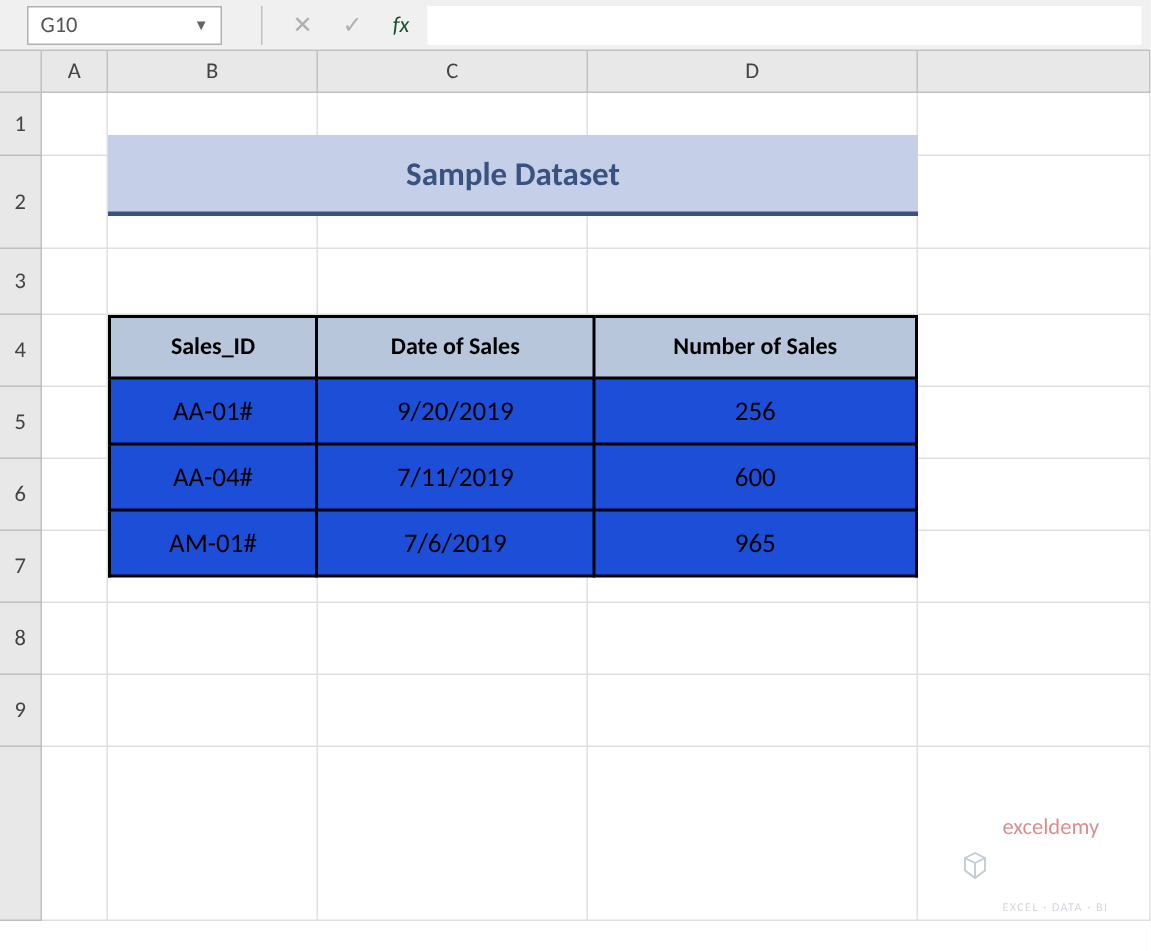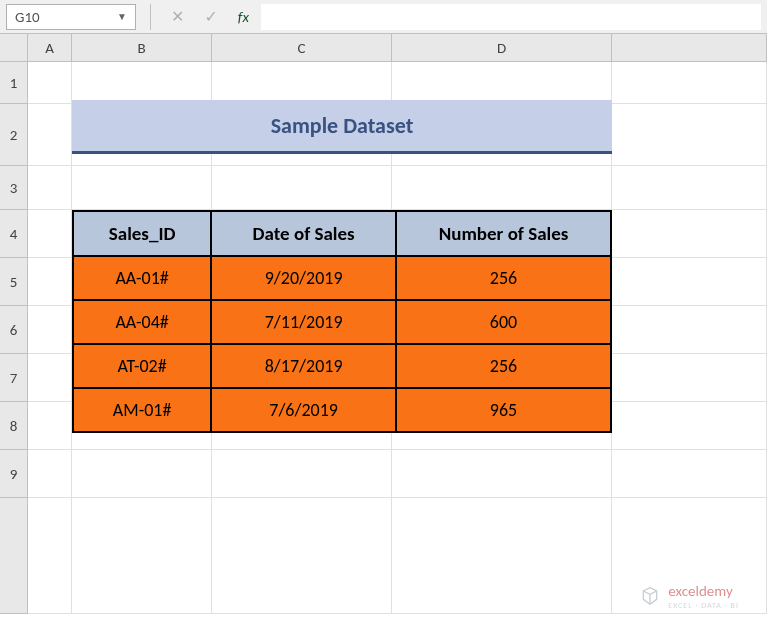--- a/index.html
+++ b/index.html
@@ -28,7 +28,7 @@
       background: #fff;
       border: 1px solid #b0b0b0;
       height: 26px;
-      margin: 0 6px;
+      margin: 0 18px;
       padding: 0 8px;
       width: 130px;
       font-size: 15px;

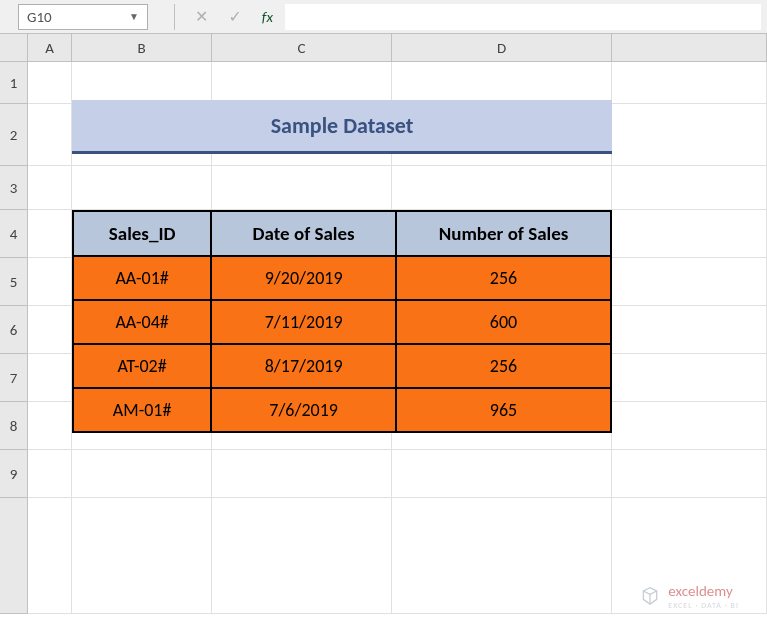--- a/index.html
+++ b/index.html
@@ -310,7 +310,7 @@
             <div class="cell col-E row-10"></div>
           </div>
 
-        <div class="title-cell" style="left:44px; top:38px; width:540px; height:54px; display:flex; align-items:center; justify-content:center;">Sample Dataset</div>
+        <div class="title-cell" style="left:44px; top:28px; width:540px; height:54px; display:flex; align-items:center; justify-content:center;">Sample Dataset</div>
 
         <table class="data-table" style="left:44px; top:148px; width:540px;">
           <thead>

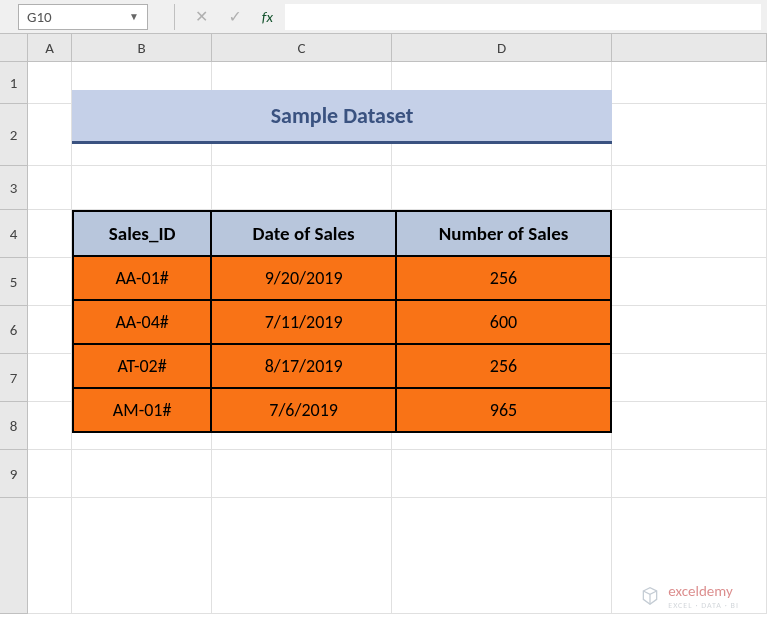--- a/index.html
+++ b/index.html
@@ -148,7 +148,7 @@
       border: 2px solid #000;
       padding: 10px 14px;
       font-weight: bold;
-      font-size: 19px;
+      font-size: 16px;
       text-align: center;
     }
     .data-table td {

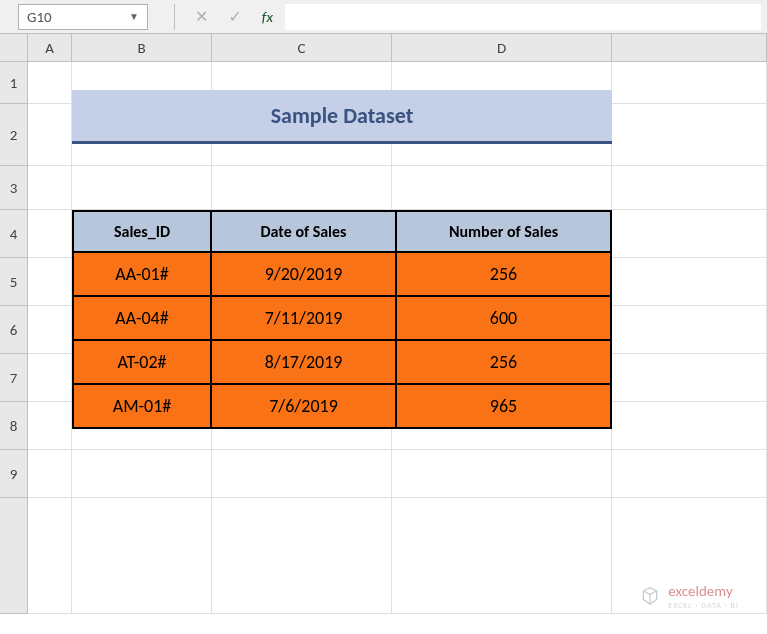--- a/index.html
+++ b/index.html
@@ -156,7 +156,7 @@
       padding: 10px 14px;
       font-size: 18px;
       text-align: center;
-      background: #f97316;
+      background: #1d4ed8;
     }
     .watermark {
       position: absolute;

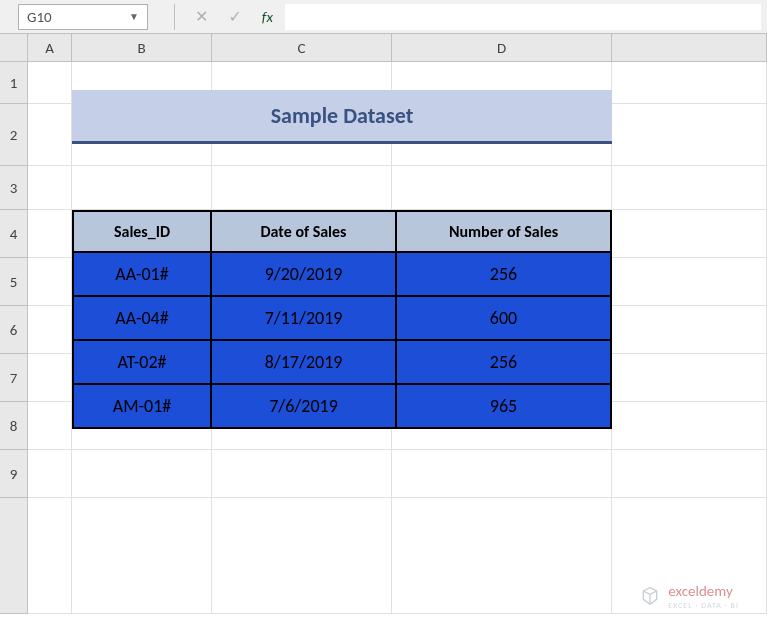--- a/index.html
+++ b/index.html
@@ -332,11 +332,6 @@
               <td>600</td>
             </tr>
             <tr>
-              <td>AT-02#</td>
-              <td>8/17/2019</td>
-              <td>256</td>
-            </tr>
-            <tr>
               <td>AM-01#</td>
               <td>7/6/2019</td>
               <td>965</td>

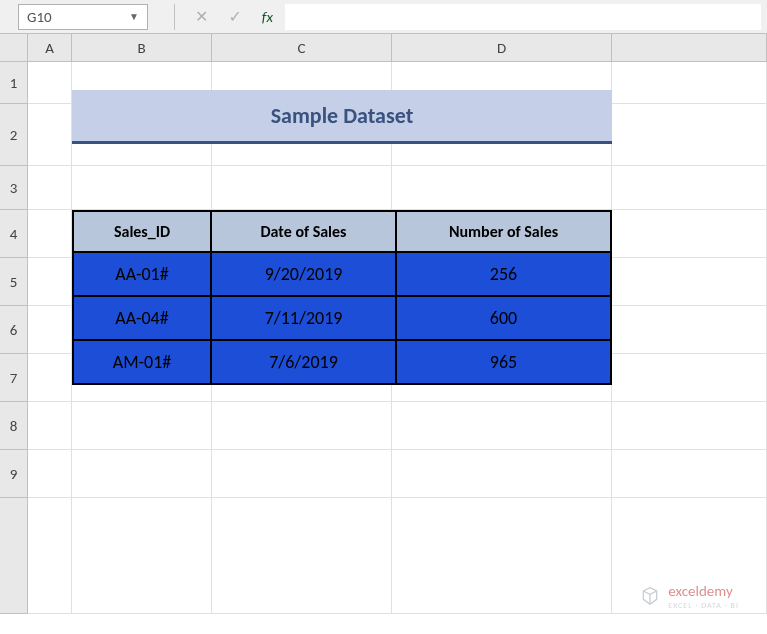--- a/index.html
+++ b/index.html
@@ -179,6 +179,7 @@
       font-size: 8px;
       color: #a8b0b8;
       letter-spacing: 1px;
+      margin-top: 39px;
     }
     .col-A { width: 44px; }
     .col-B { width: 140px; }

